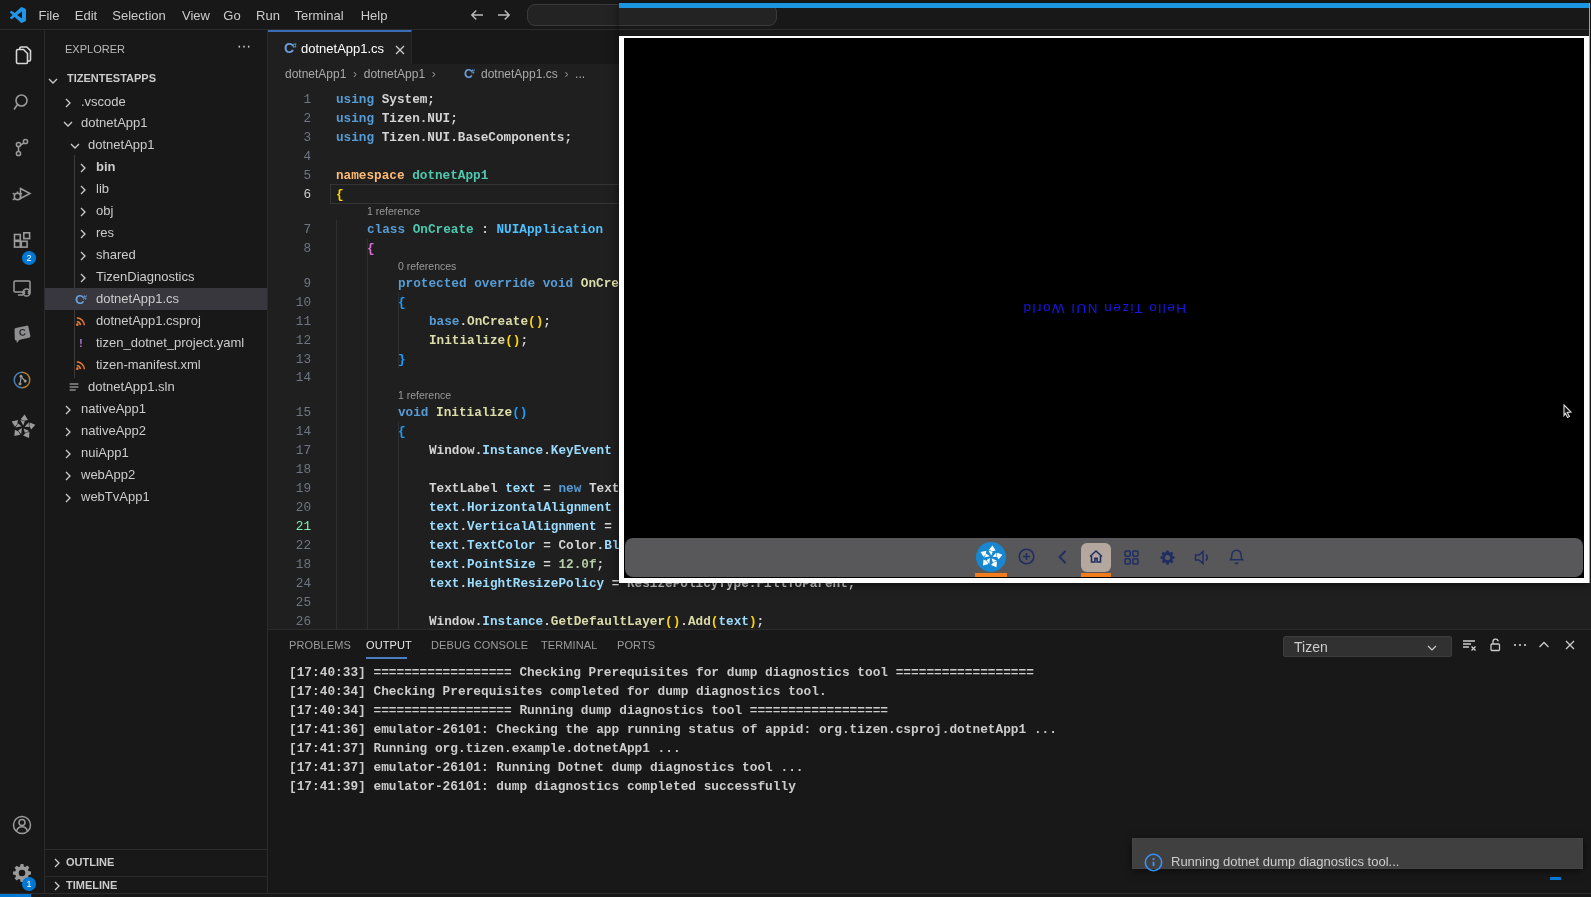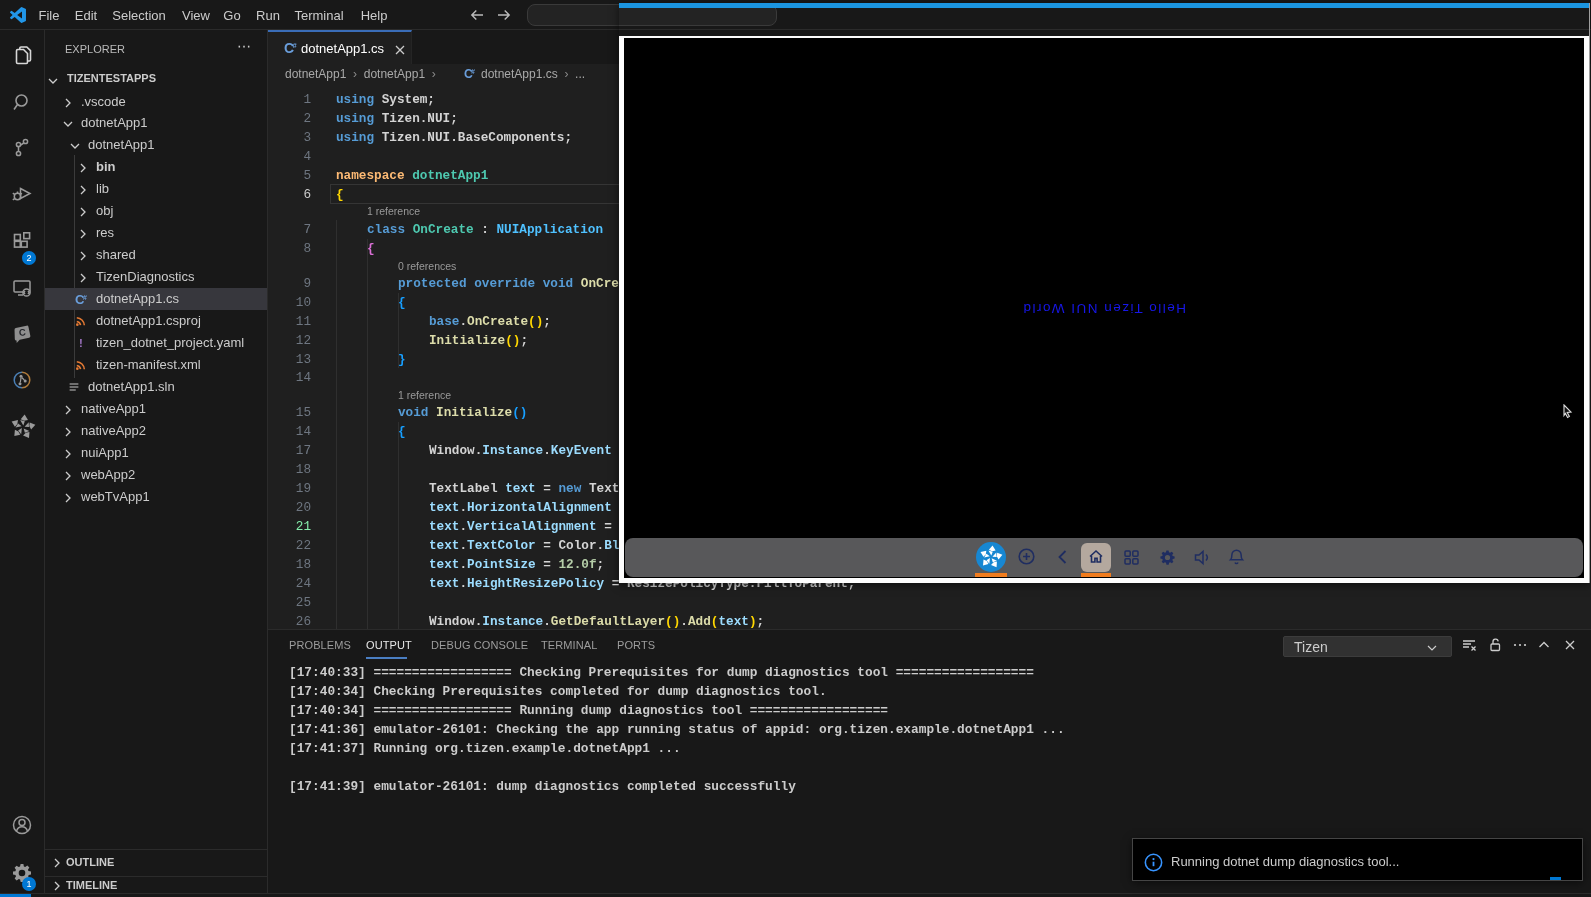--- a/index.html
+++ b/index.html
@@ -349,7 +349,7 @@
 <div class="outl" style="top:33.5px">[17:40:33] ================== Checking Prerequisites for dump diagnostics tool ==================</div>
 <div class="outl" style="top:52.5px">[17:40:34] Checking Prerequisites completed for dump diagnostics tool.</div>
 <div class="outl" style="top:71.5px">[17:40:34] ================== Running dump diagnostics tool ==================</div>
-<div class="outl" style="top:90.5px">[17:41:36] emulator-26101: Checking the app running status of appid: org.tizen.example.dotnetApp1 ...</div>
+<div class="outl" style="top:90.5px">[17:41:36] emulator-26101: Checking the app running status of appid: org.tizen.csproj.dotnetApp1 ...</div>
 <div class="outl" style="top:109.5px">[17:41:37] Running org.tizen.example.dotnetApp1 ...</div>
 <div class="outl" style="top:147.5px">[17:41:39] emulator-26101: dump diagnostics completed successfully</div>
   <div style="position:absolute;left:1283px;top:7px;width:169px;height:21px;background:#313131;border:1px solid #3c3c3c;border-radius:2px">

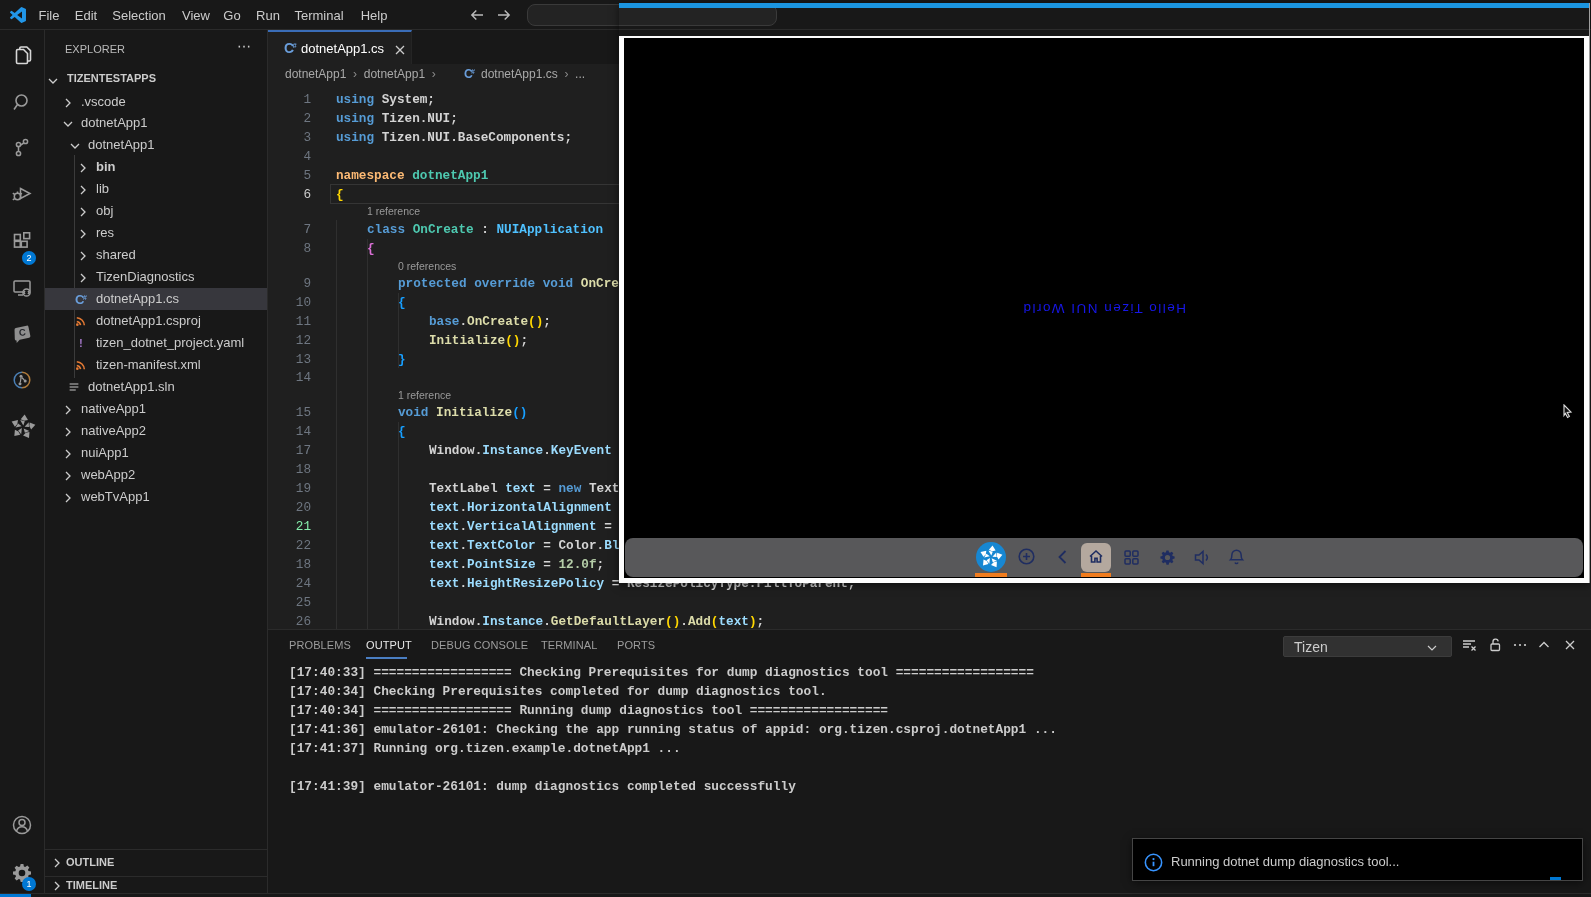--- a/index.html
+++ b/index.html
@@ -351,6 +351,7 @@
 <div class="outl" style="top:71.5px">[17:40:34] ================== Running dump diagnostics tool ==================</div>
 <div class="outl" style="top:90.5px">[17:41:36] emulator-26101: Checking the app running status of appid: org.tizen.csproj.dotnetApp1 ...</div>
 <div class="outl" style="top:109.5px">[17:41:37] Running org.tizen.example.dotnetApp1 ...</div>
+<div class="outl" style="top:128.5px">[17:41:37] emulator-26101: Running Dotnet dump diagnostics tool ...</div>
 <div class="outl" style="top:147.5px">[17:41:39] emulator-26101: dump diagnostics completed successfully</div>
   <div style="position:absolute;left:1283px;top:7px;width:169px;height:21px;background:#313131;border:1px solid #3c3c3c;border-radius:2px">
     <div style="position:absolute;left:10px;top:2px;font-size:14px;color:#cccccc">Tizen</div>

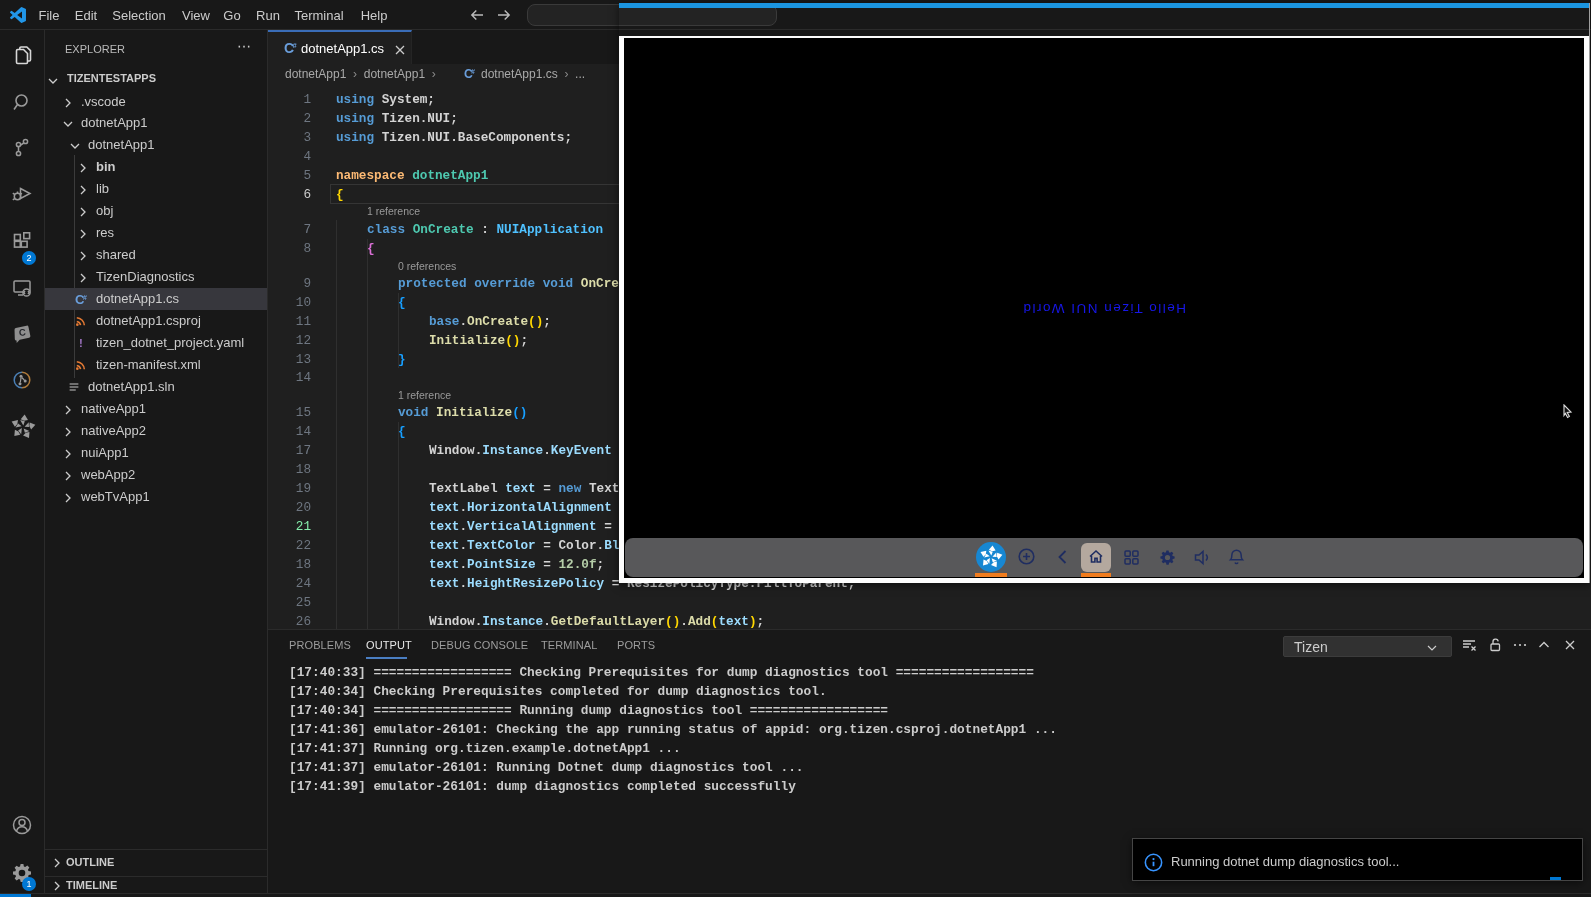--- a/index.html
+++ b/index.html
@@ -475,7 +475,7 @@
     <path d="M2 1l7 7-3.8 0.4 2.2 4-1.8 1-2.2-4L2 11.5z" fill="#111111" stroke="#dddddd" stroke-width="1.1"></path>
   </svg>
 
-<div style="position:absolute;left:1132px;top:838px;width:451px;height:43px;background:#000000;border:1px solid #454545;border-radius:0;box-shadow:0 2px 8px rgba(0,0,0,0.5)">
+<div style="position:absolute;left:1132px;top:838px;width:451px;height:31px;background:#404040;border:1px solid #454545;border-radius:0;box-shadow:0 2px 8px rgba(0,0,0,0.5)">
   <svg style="position:absolute;left:11px;top:14px" width="19" height="19" viewBox="0 0 17 17">
       <circle cx="8.5" cy="8.5" r="7.3" fill="none" stroke="#3794ff" stroke-width="1.4"></circle>
       <path d="M8.5 7.8v4" stroke="#3794ff" stroke-width="1.6"></path>

